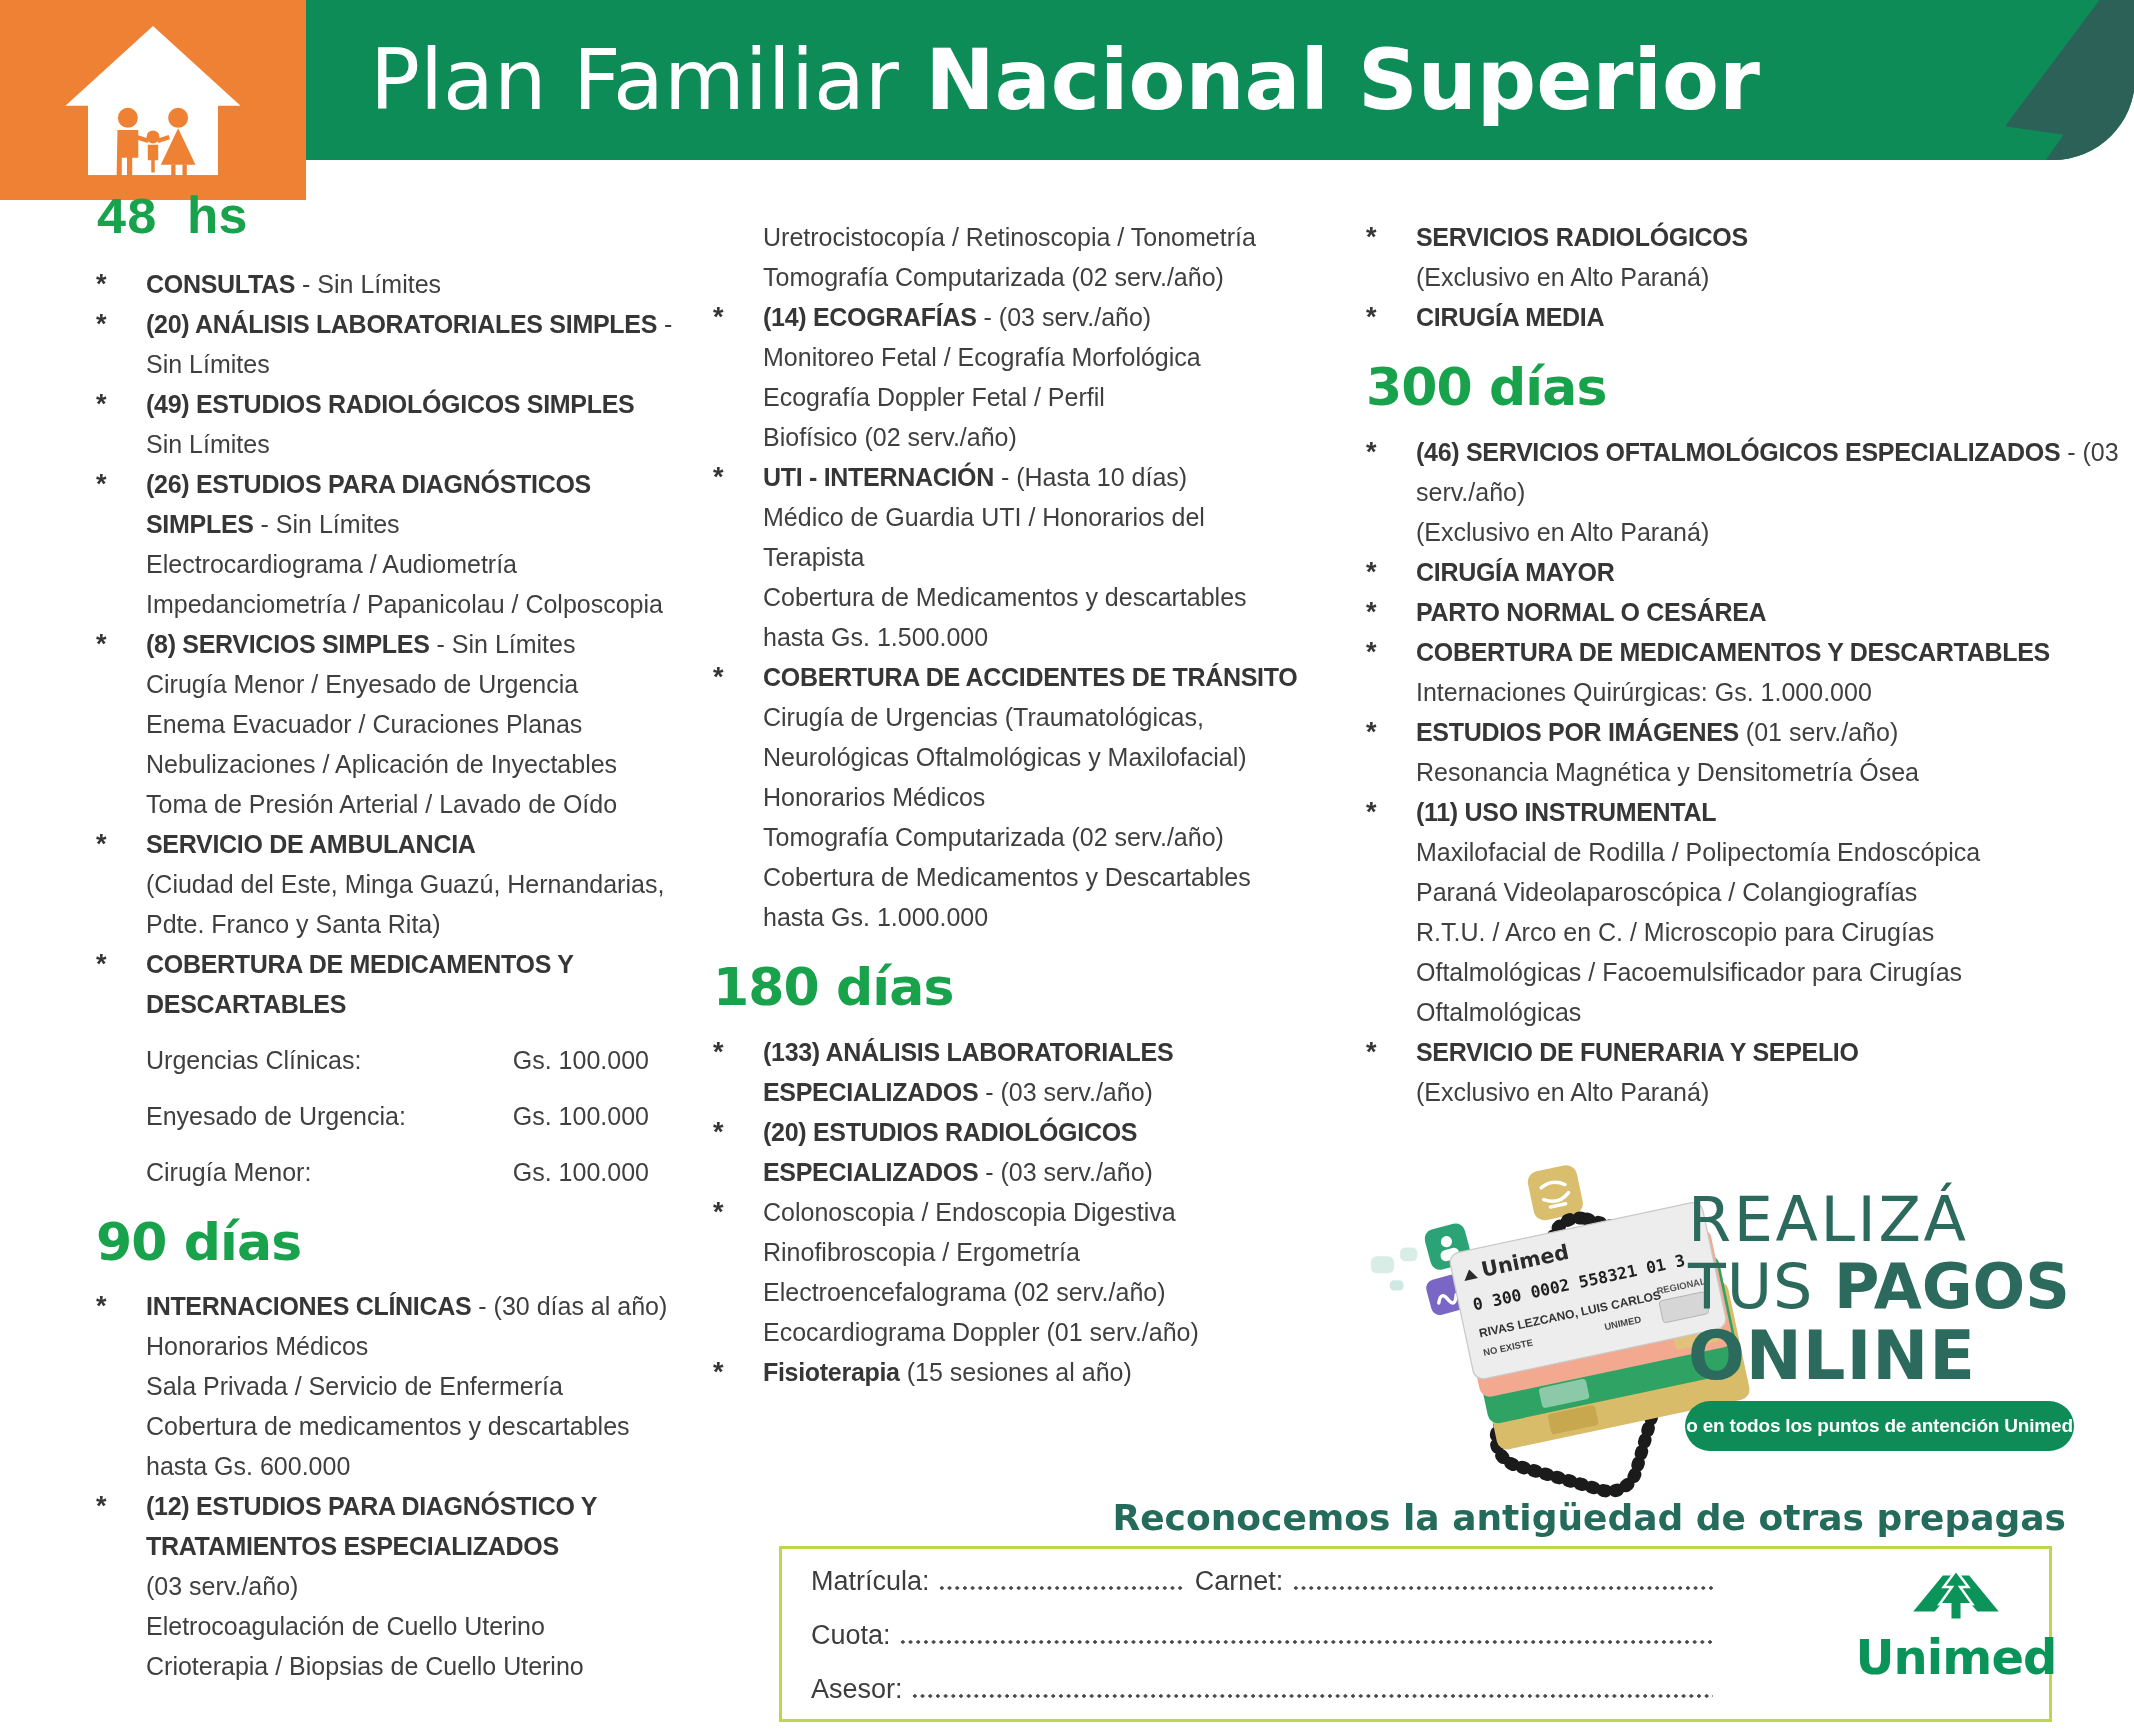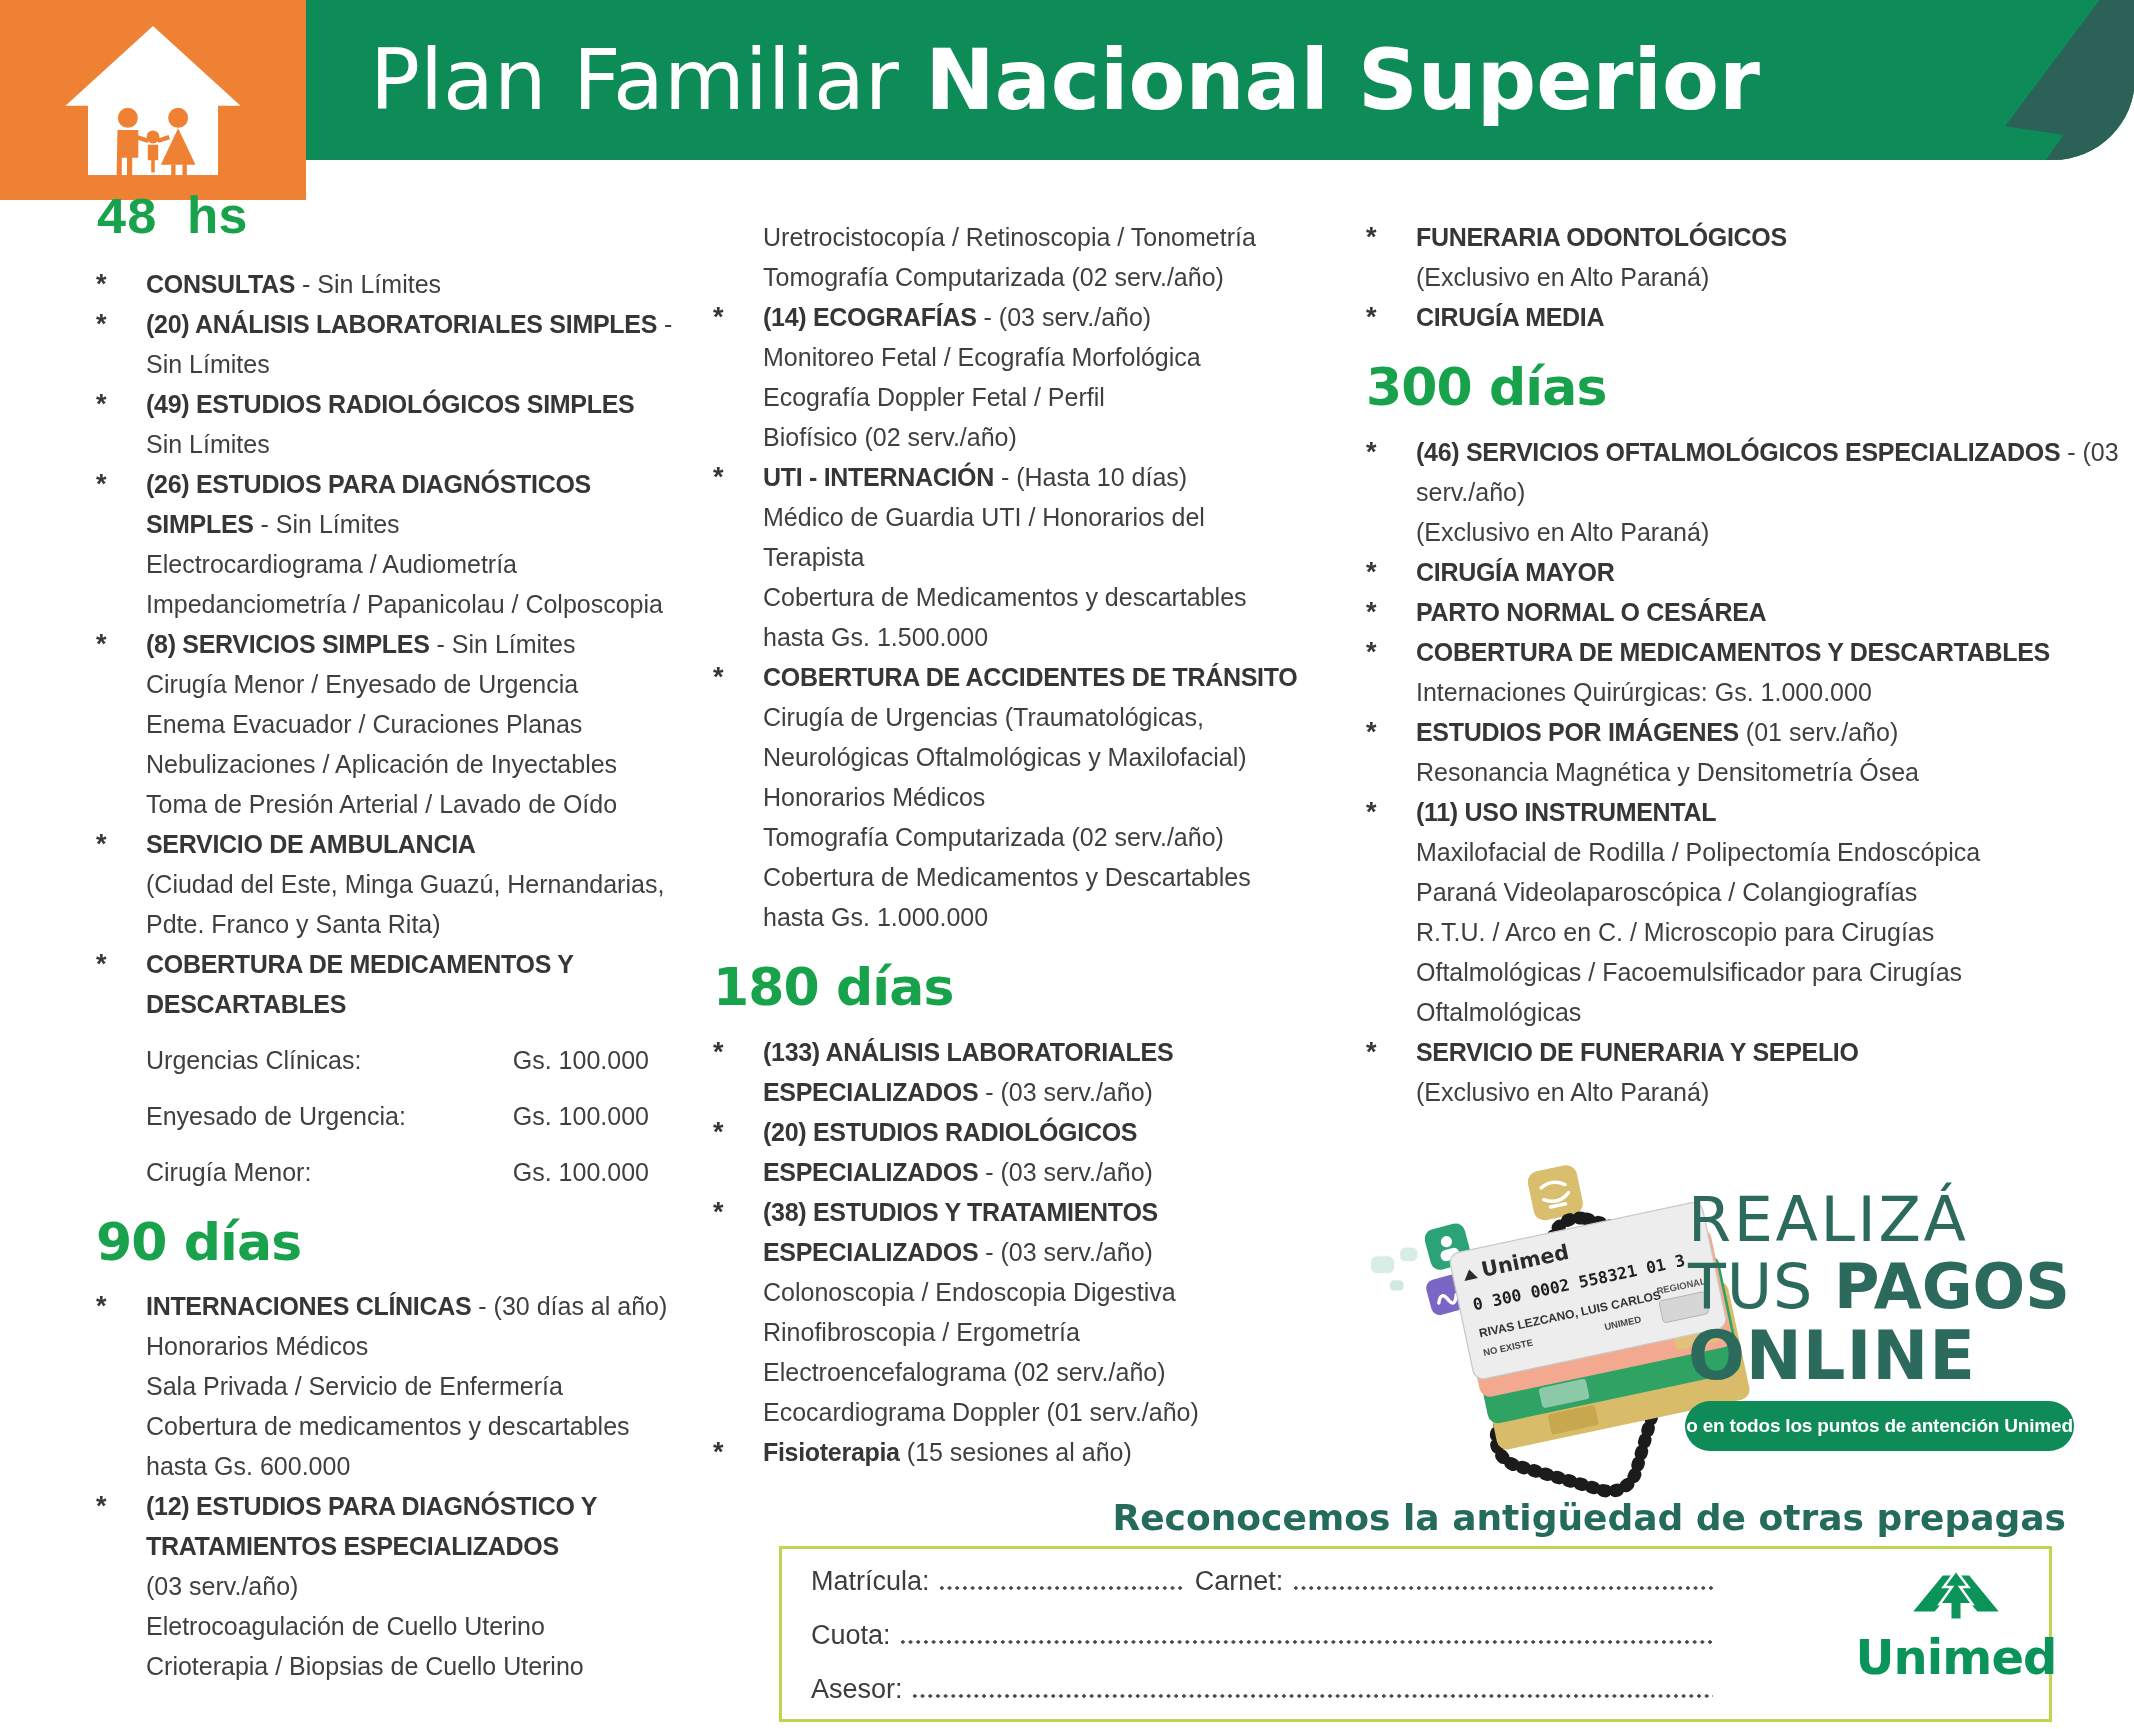--- a/index.html
+++ b/index.html
@@ -244,7 +244,7 @@
       <div class="item">
         <span class="bullet">*</span>
         <div class="itext">
-          <div class="ihead"><b>FUNERARIA ODONTOLÓGICOS</b></div>
+          <div class="ihead"><b>SERVICIOS RADIOLÓGICOS</b></div>
           <div class="iline">(Exclusivo en Alto Paraná)</div>
         </div>
       </div>

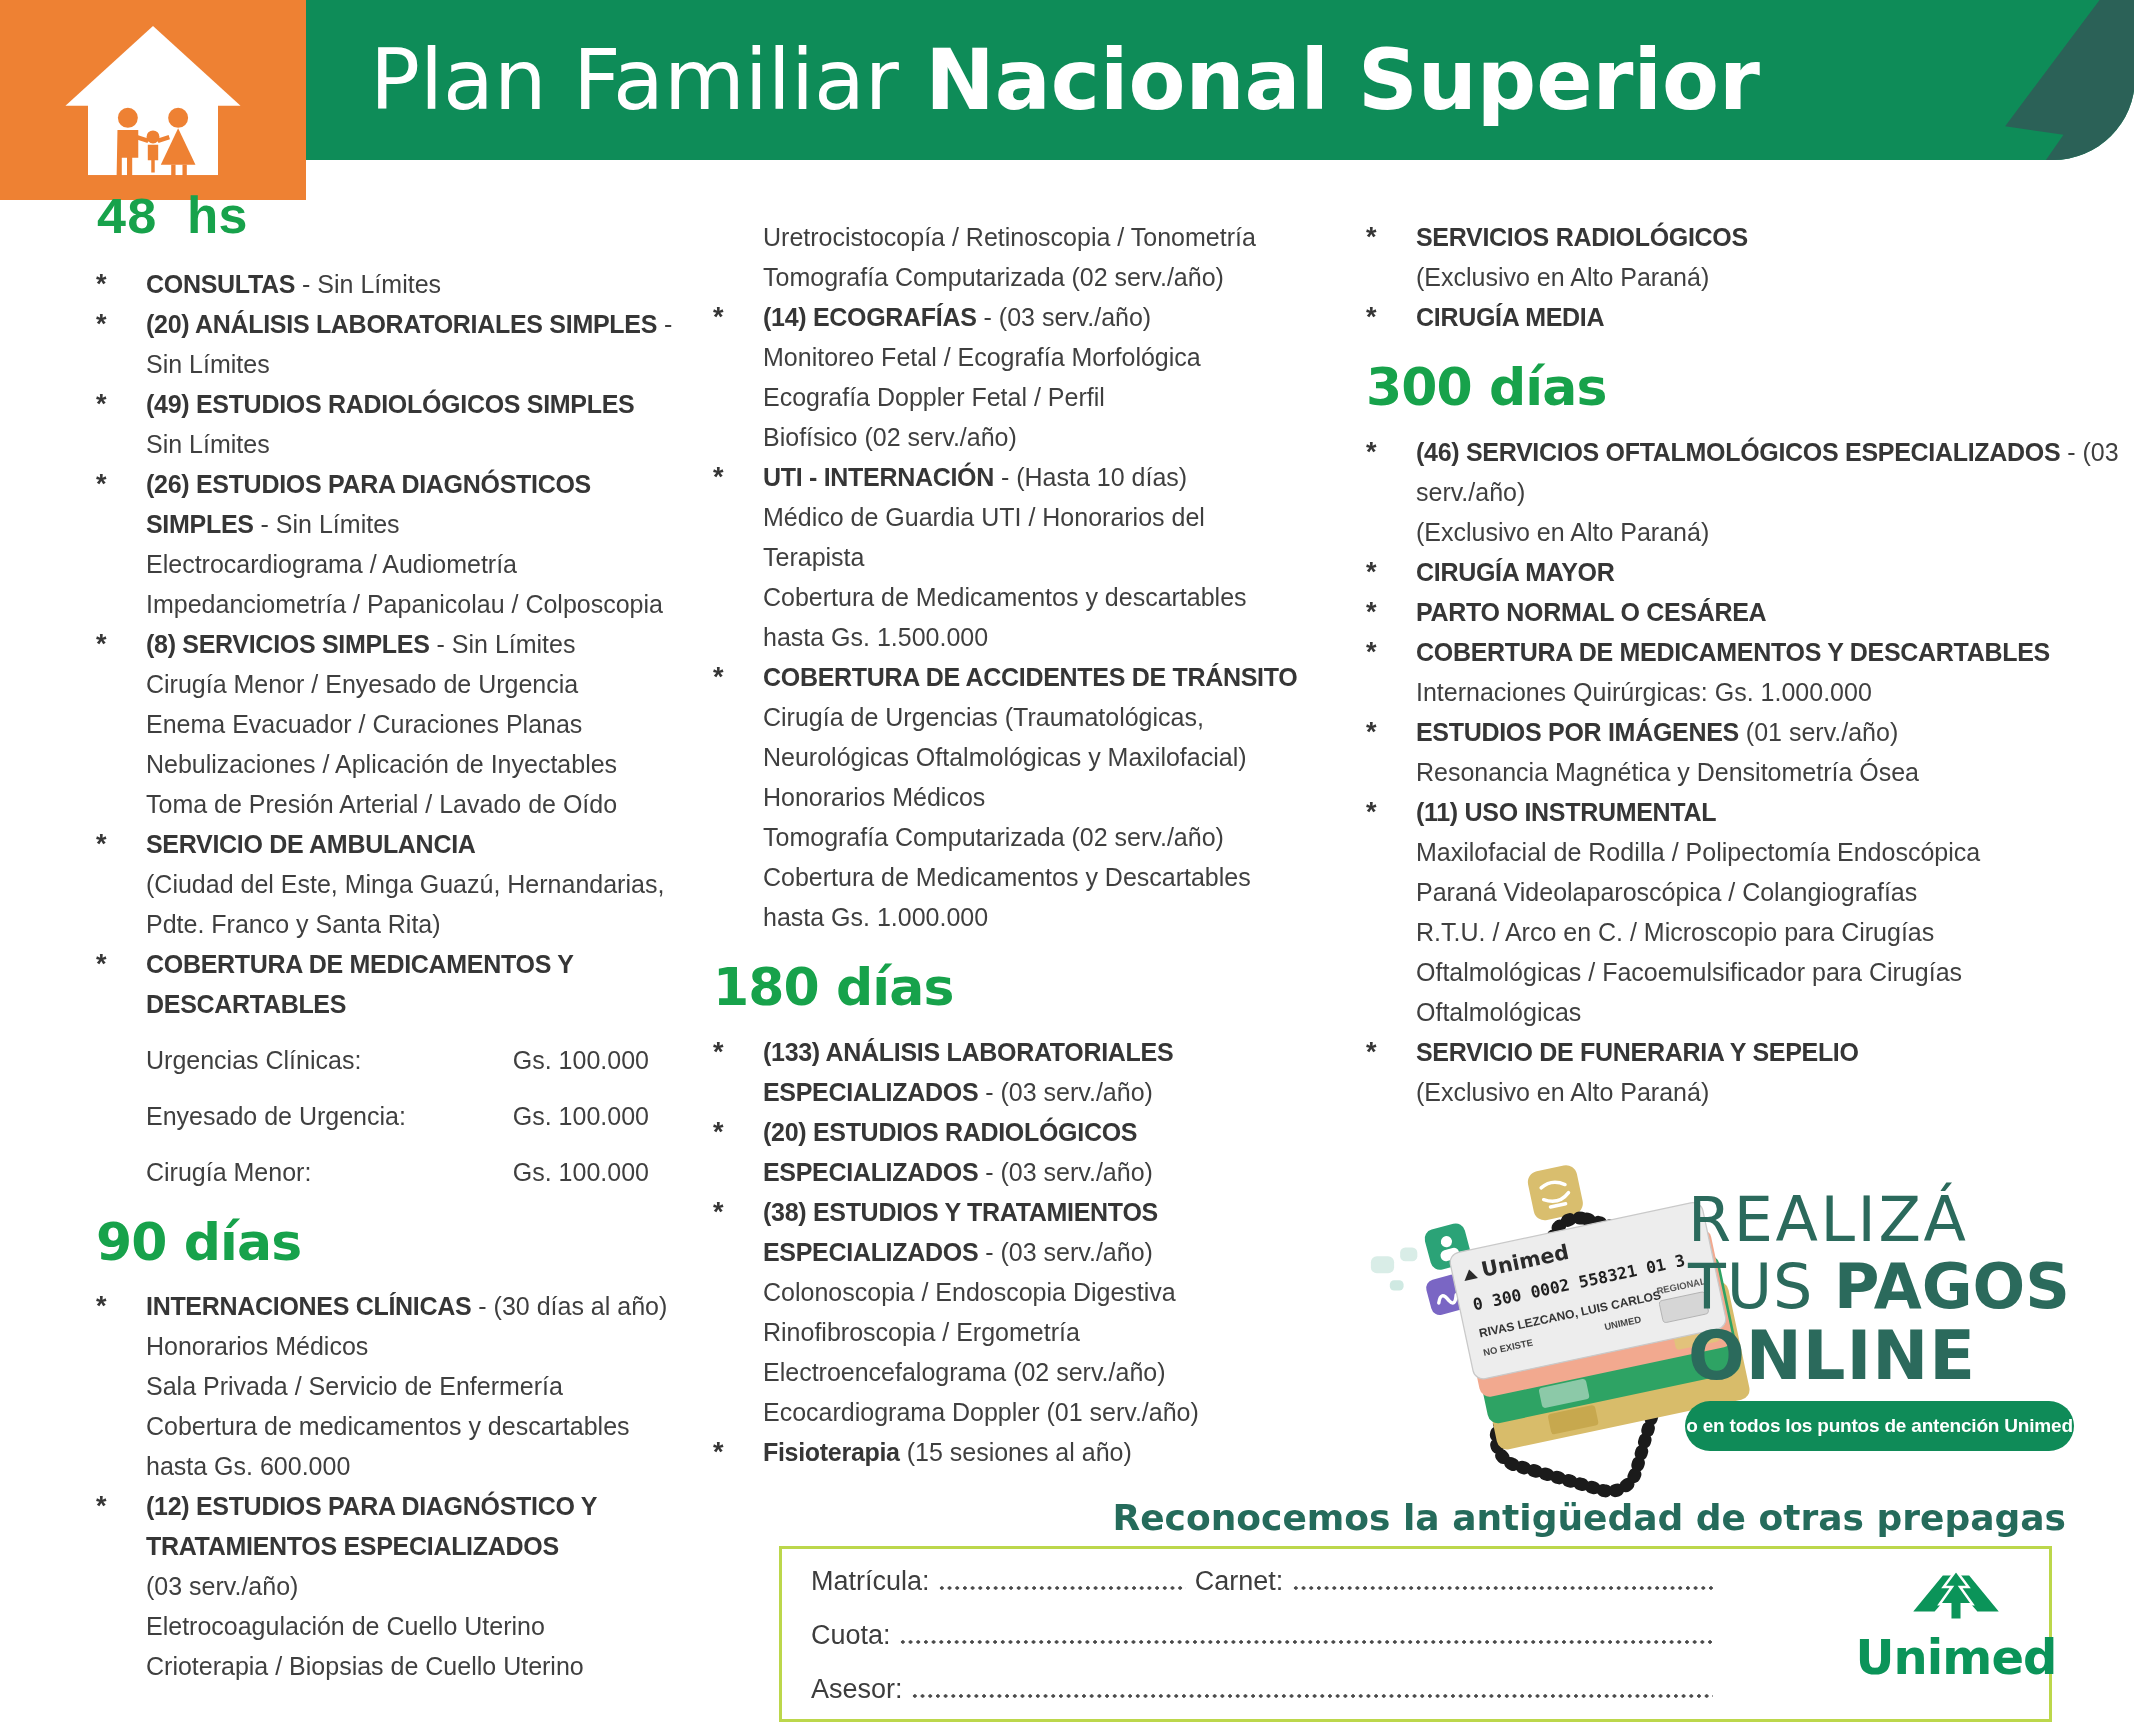--- a/index.html
+++ b/index.html
@@ -226,7 +226,6 @@
       <div class="item">
         <span class="bullet">*</span>
         <div class="itext">
-          <div class="ihead"><b>(38) ESTUDIOS Y TRATAMIENTOS ESPECIALIZADOS</b><span> - (03 serv./año)</span></div>
           <div class="iline">Colonoscopia / Endoscopia Digestiva</div>
           <div class="iline">Rinofibroscopia / Ergometría</div>
           <div class="iline">Electroencefalograma (02 serv./año)</div>

